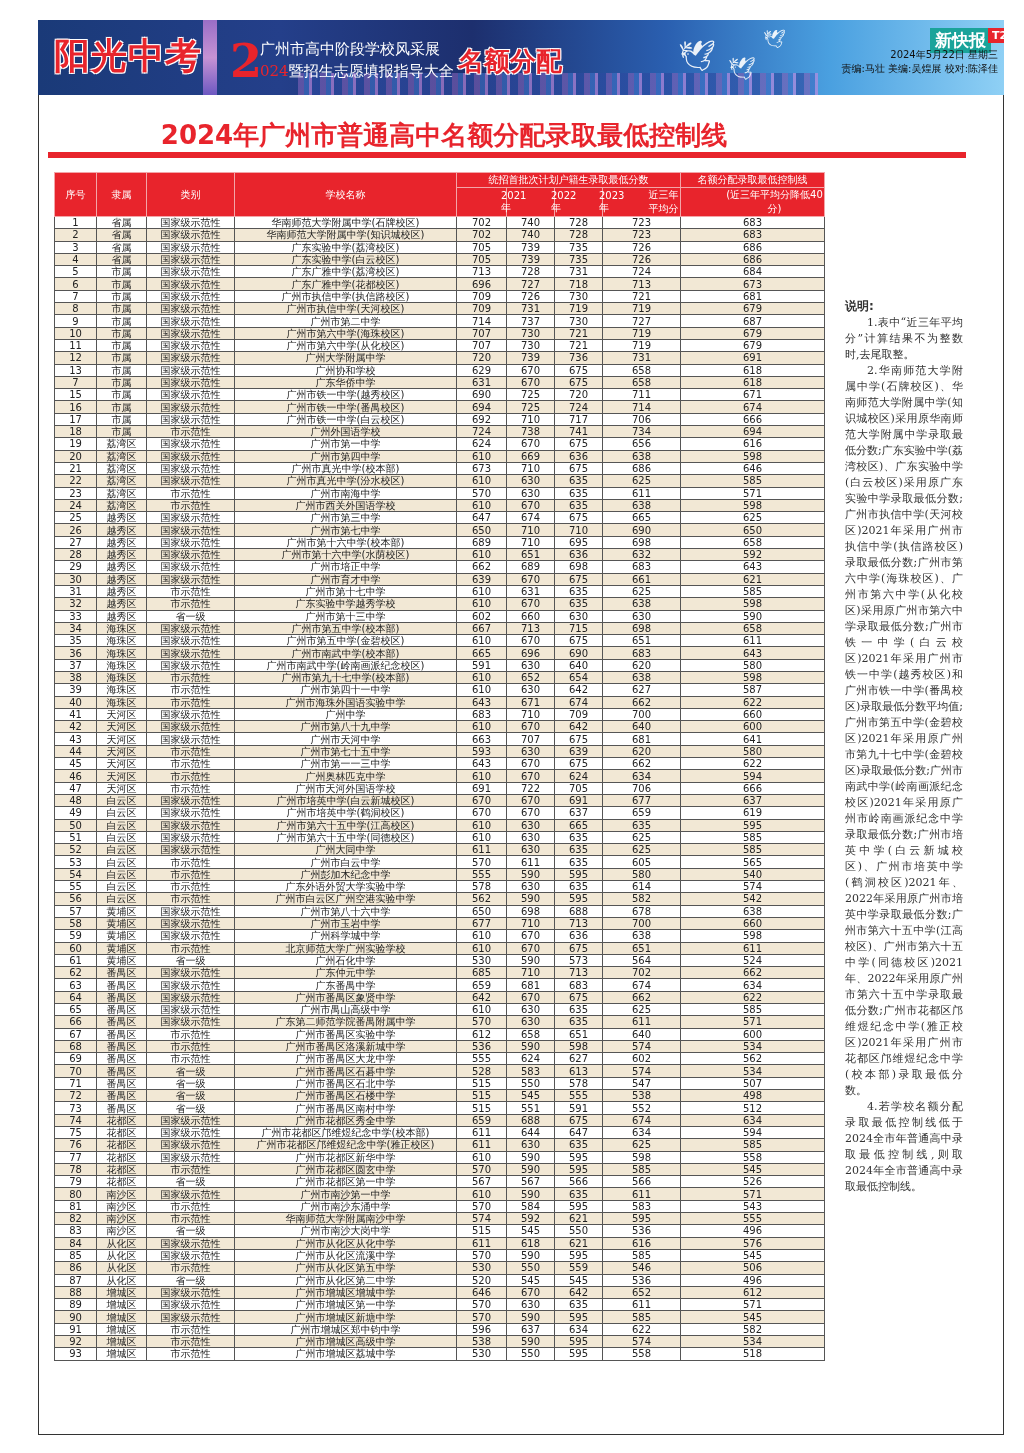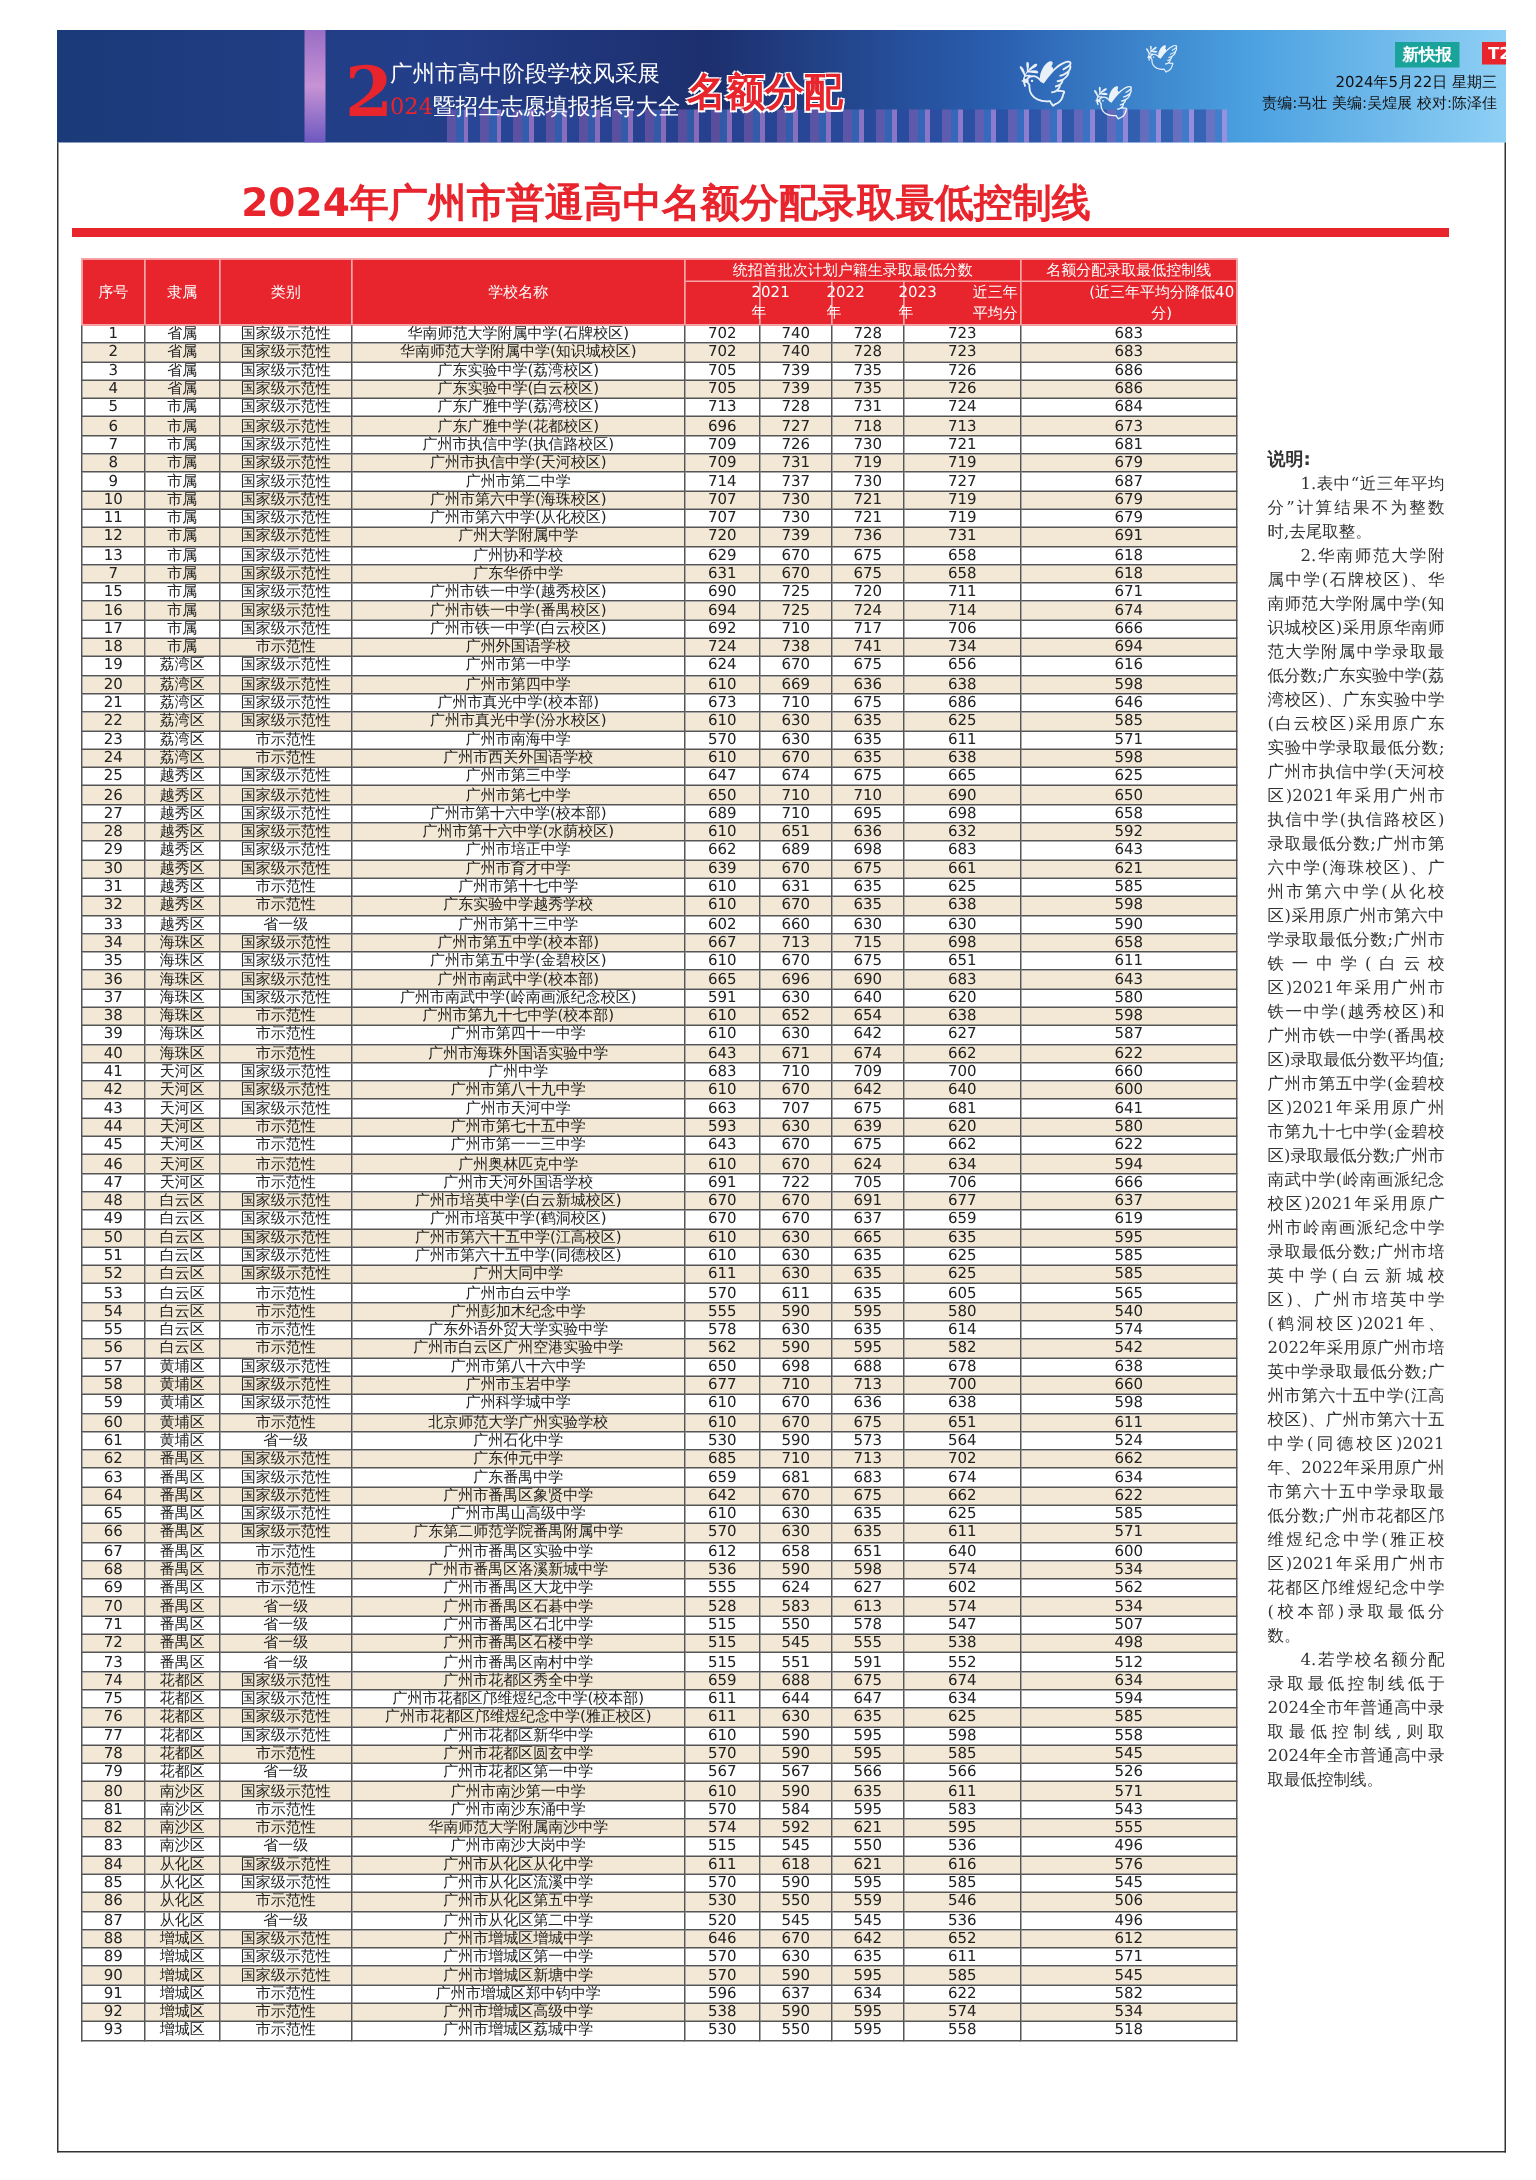--- a/index.html
+++ b/index.html
@@ -96,6 +96,7 @@
 <div class="banner">
   <div class="tower"></div>
   <div class="city"></div>
+  <div class="logo">阳光中考</div>
   <div class="big2">2</div>
   <div class="sub1">广州市高中阶段学校风采展</div>
   <div class="sub2"><span class="red">024</span><span>暨招生志愿填报指导大全</span></div>

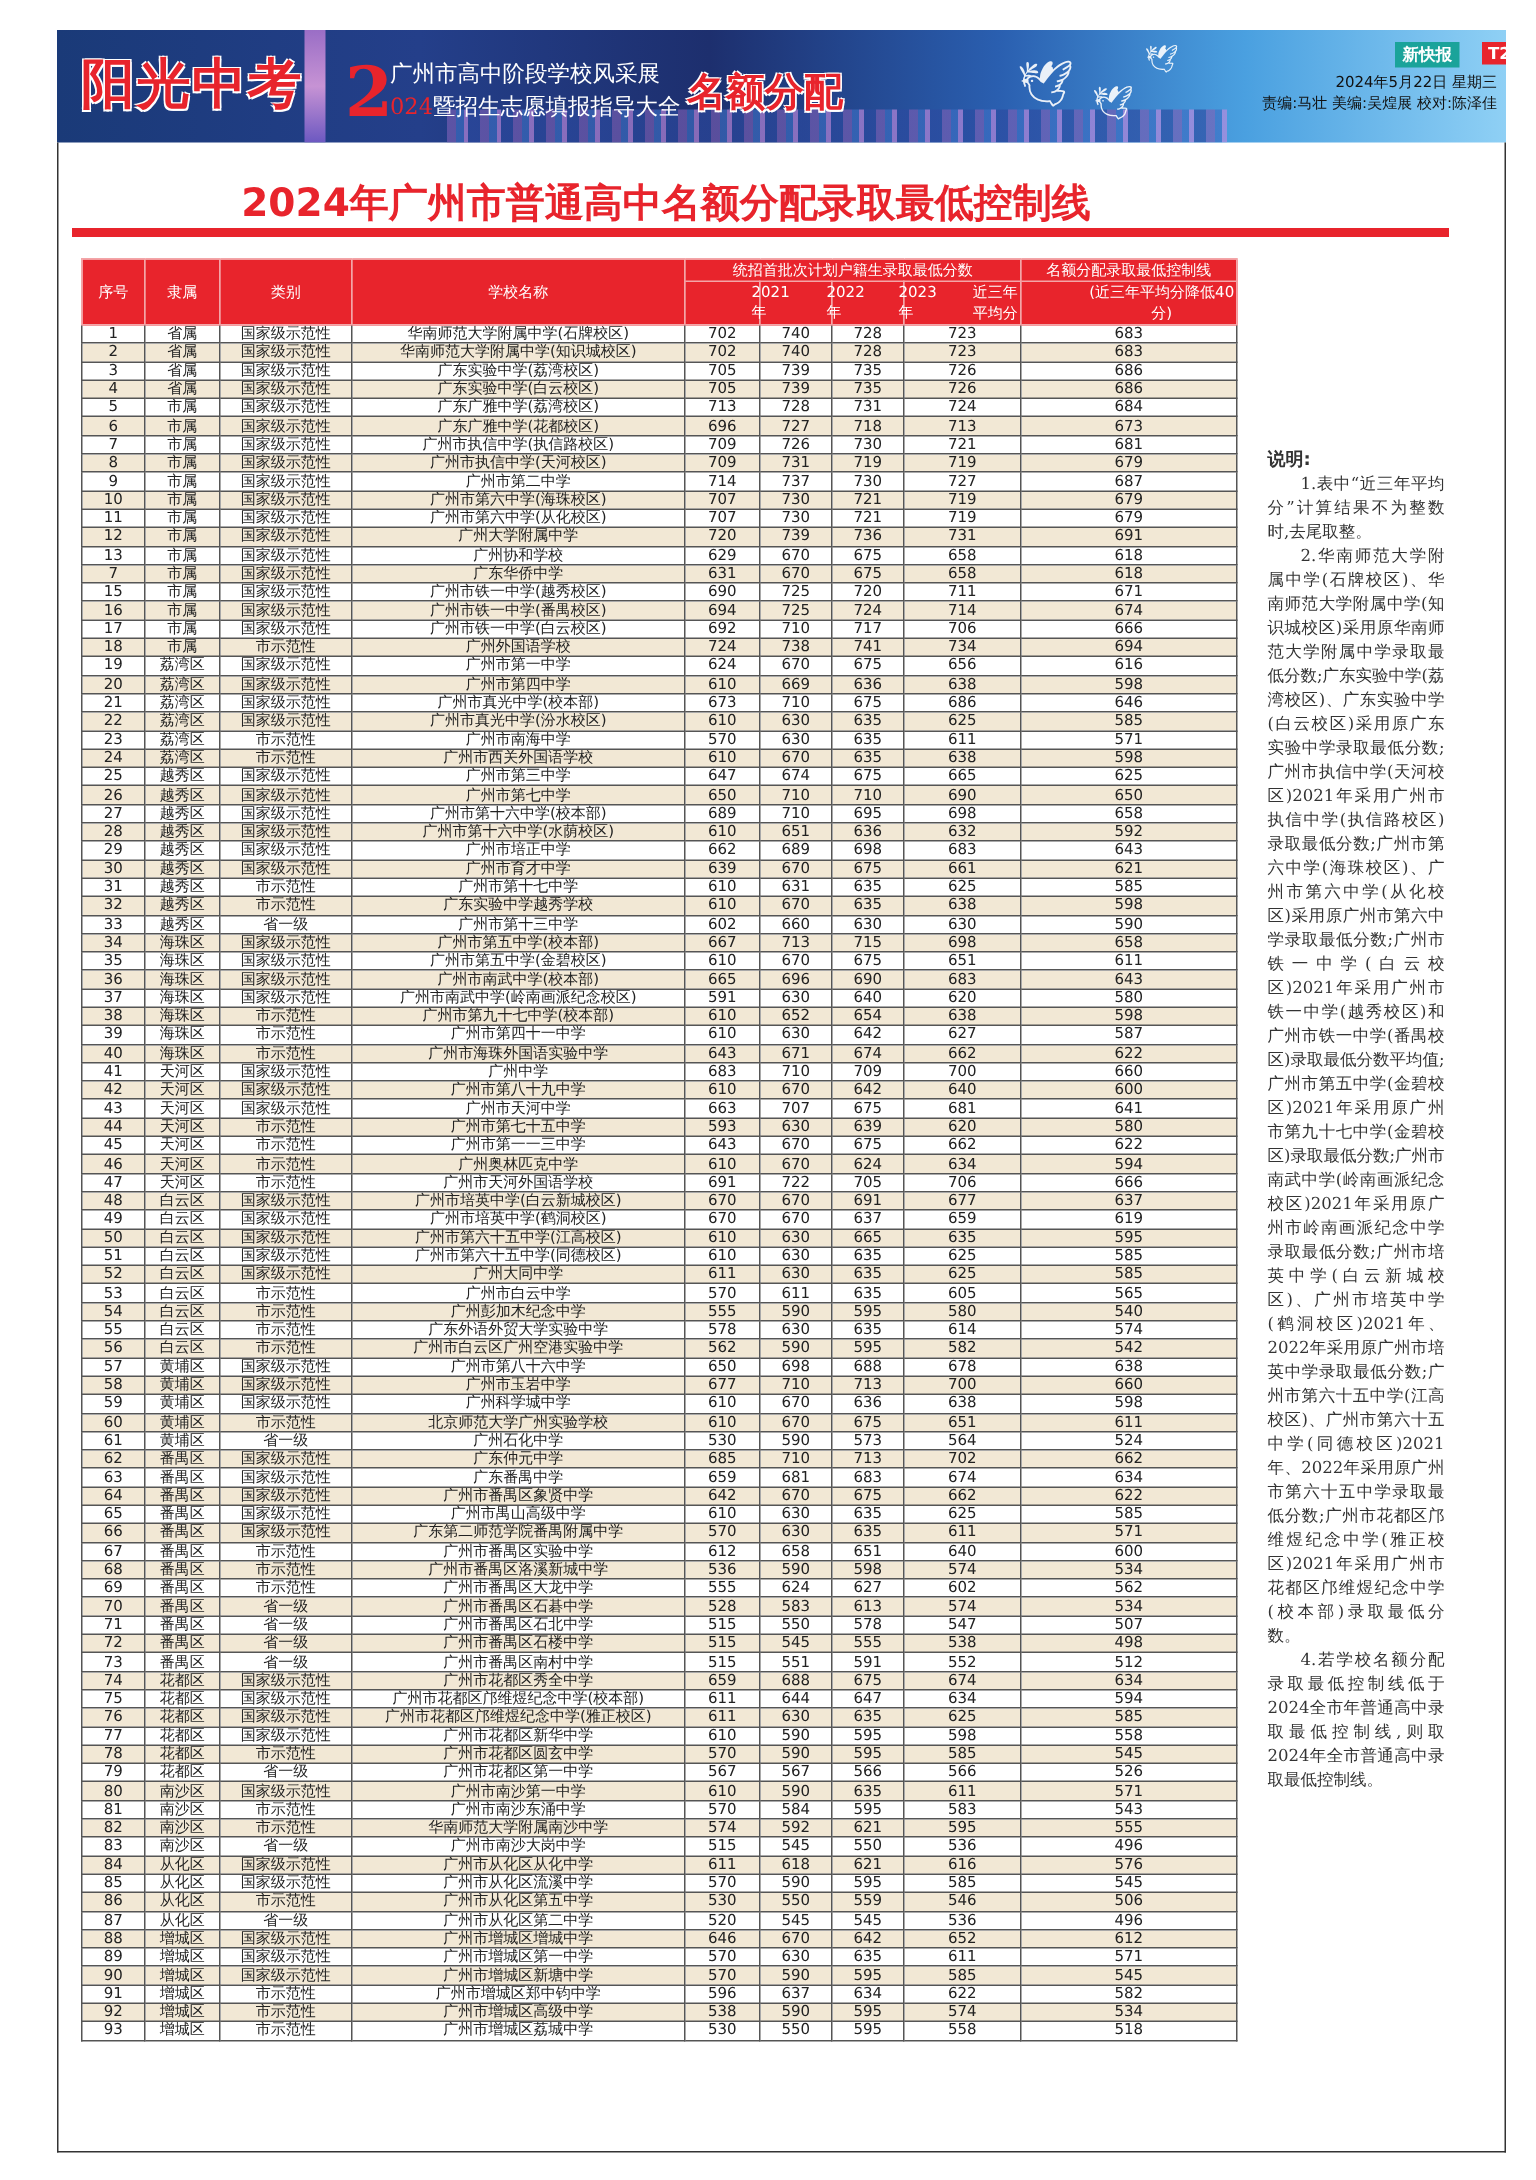--- a/index.html
+++ b/index.html
@@ -43,7 +43,7 @@
   }
   .banner .dove { position: absolute; color: #ffffff; font-size: 30px; opacity: 0.9; }
   .paper-badge {
-    position: absolute; left: 892px; top: 8px; background: #1aa39a; color: #fff; font-size: 11px;
+    position: absolute; left: 892px; top: 8px; background: #1aa39a; color: #fff; font-size: 17px;
     padding: 1px 5px; font-weight: bold;
   }
   .page-badge {

